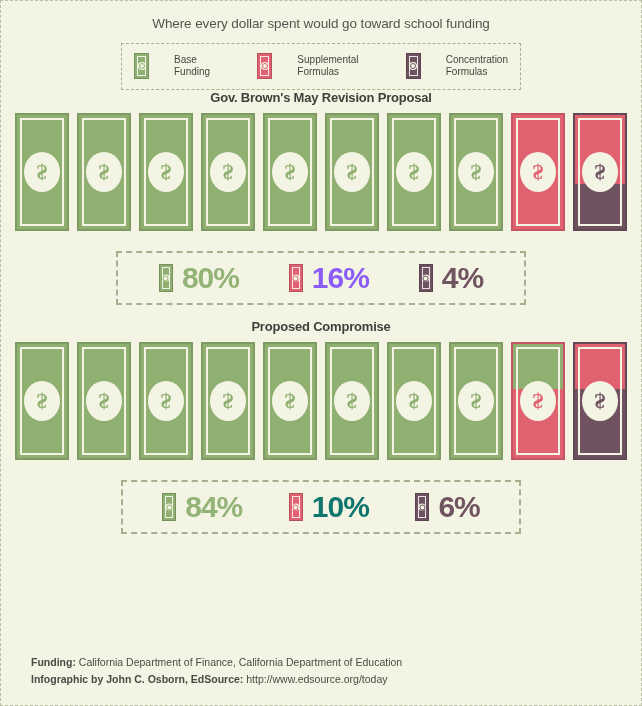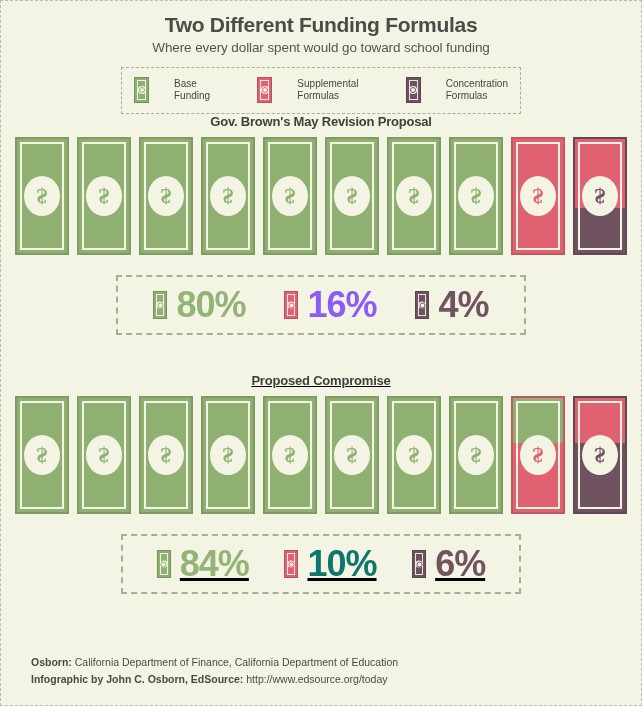--- a/index.html
+++ b/index.html
@@ -197,7 +197,6 @@
 <div id="poster">
 
   <div class="header">
-    <div class="title">Two Different Funding Formulas</div>
     <div class="subtitle">Where every dollar spent would go toward school funding</div>
   </div>
 

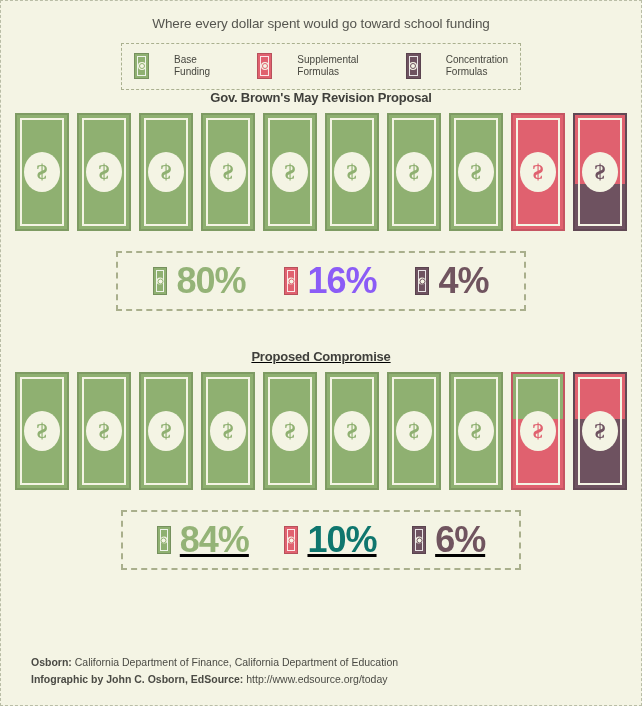--- a/index.html
+++ b/index.html
@@ -174,7 +174,7 @@
     gap: 9px;
   }
   .pct-value {
-    font-size: 36px;
+    font-size: 30px;
     font-weight: bold;
     letter-spacing: -1px;
     line-height: 1;

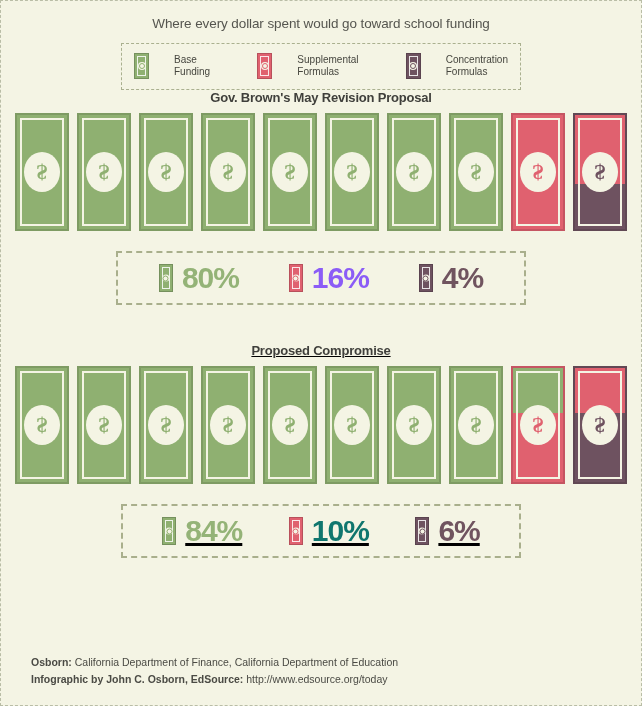--- a/index.html
+++ b/index.html
@@ -358,7 +358,7 @@
           </div>
         </div>
       </div>
-      <div style="margin-top: 38px; text-decoration: underline;">
+      <div style="margin-top: 14px;">
         <div class="section-title">Proposed Compromise</div>
         <div class="bill-row">
           <div class="bill">

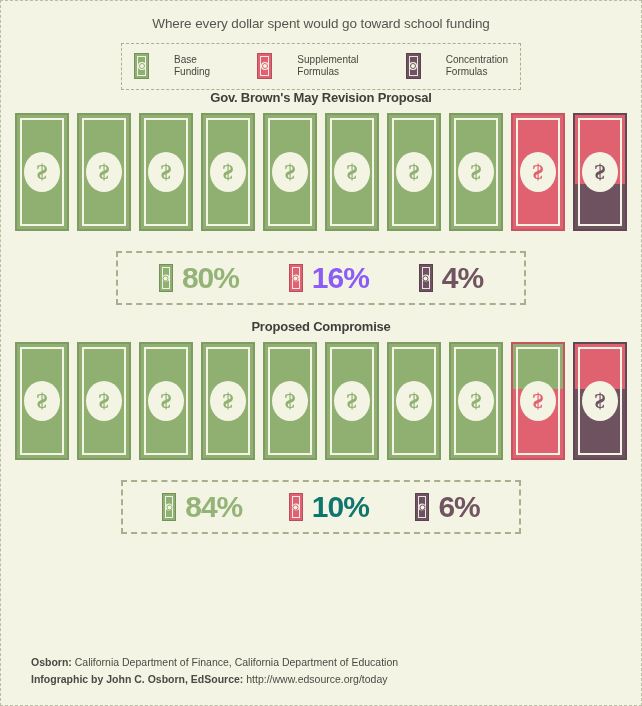--- a/index.html
+++ b/index.html
@@ -486,7 +486,7 @@
 
   <div class="footer">
     <div>
-      <b>Osborn:</b><span> California Department of Finance, California Department of Education</span>
+      <b>Funding:</b><span> California Department of Finance, California Department of Education</span>
     </div>
     <div>
       <b>Infographic by John C. Osborn, EdSource:</b><span> http://www.edsource.org/today</span>

